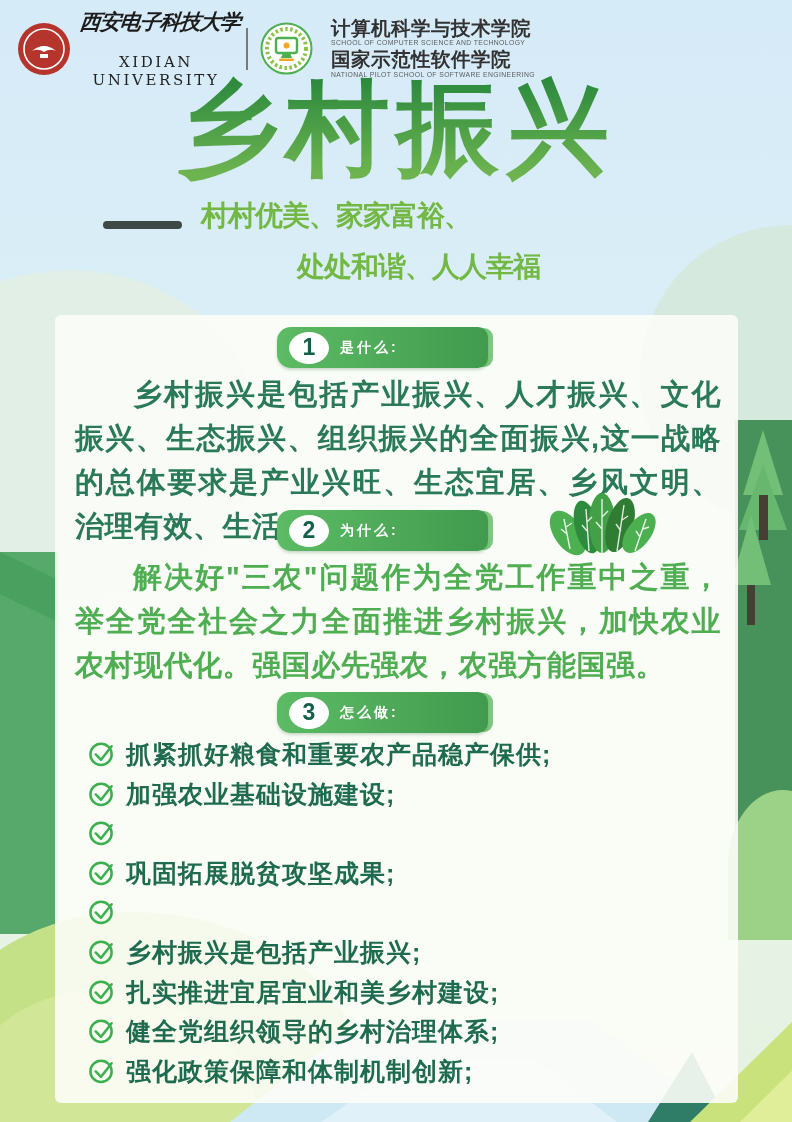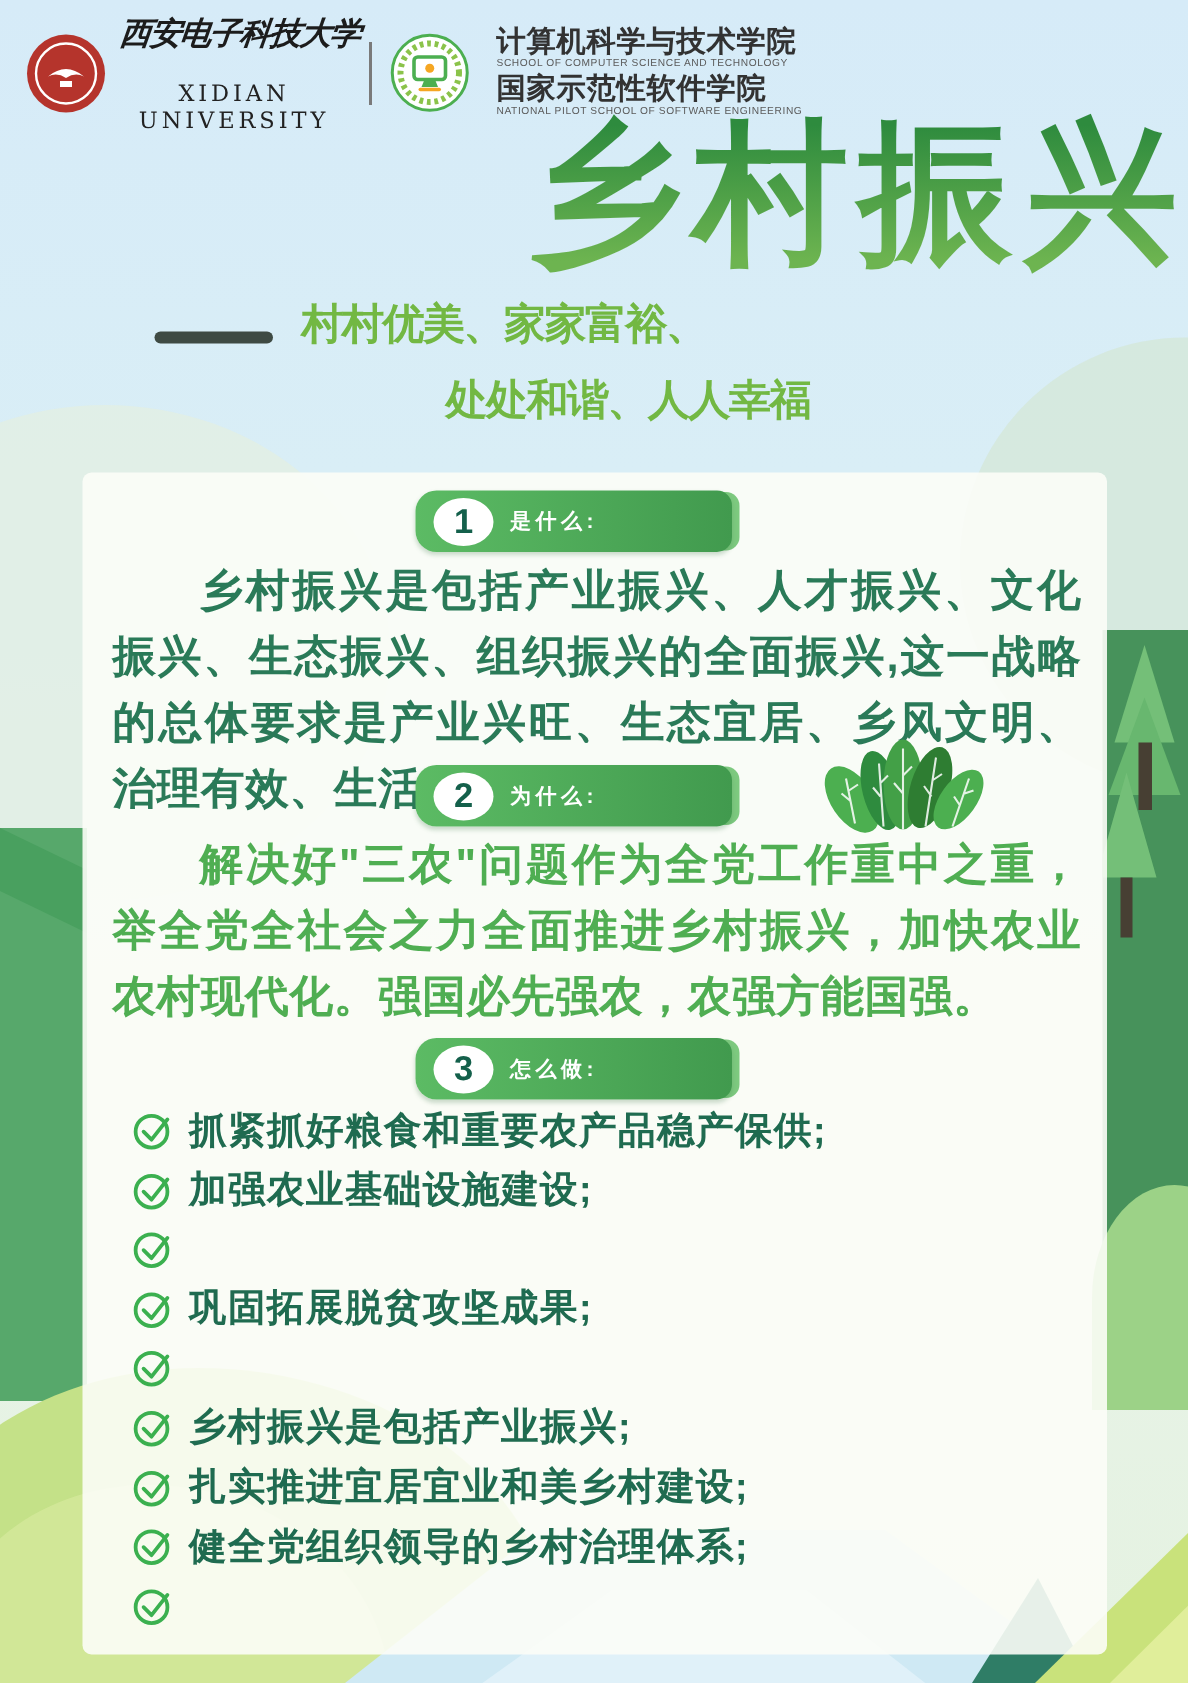--- a/index.html
+++ b/index.html
@@ -35,7 +35,7 @@
   .school-cn{font-size:19.5px;font-weight:bold;color:#323232;letter-spacing:.5px;}
   .school-en{font-size:6.8px;color:#5b5b5b;letter-spacing:.4px;margin:2px 0 3px 0;}
   
-  .title{position:absolute;z-index:5;top:72px;left:0;width:792px;text-align:right;
+  .title{position:absolute;z-index:5;top:72px;left:0;width:792px;text-align:center;
     font-size:103px;font-weight:900;letter-spacing:7px;line-height:1.1;
     color:var(--title-green-light,#5aa647);
     background:linear-gradient(180deg,var(--title-green-dark,#2e8b3e) 10%,var(--title-green-light,#6db450) 90%);

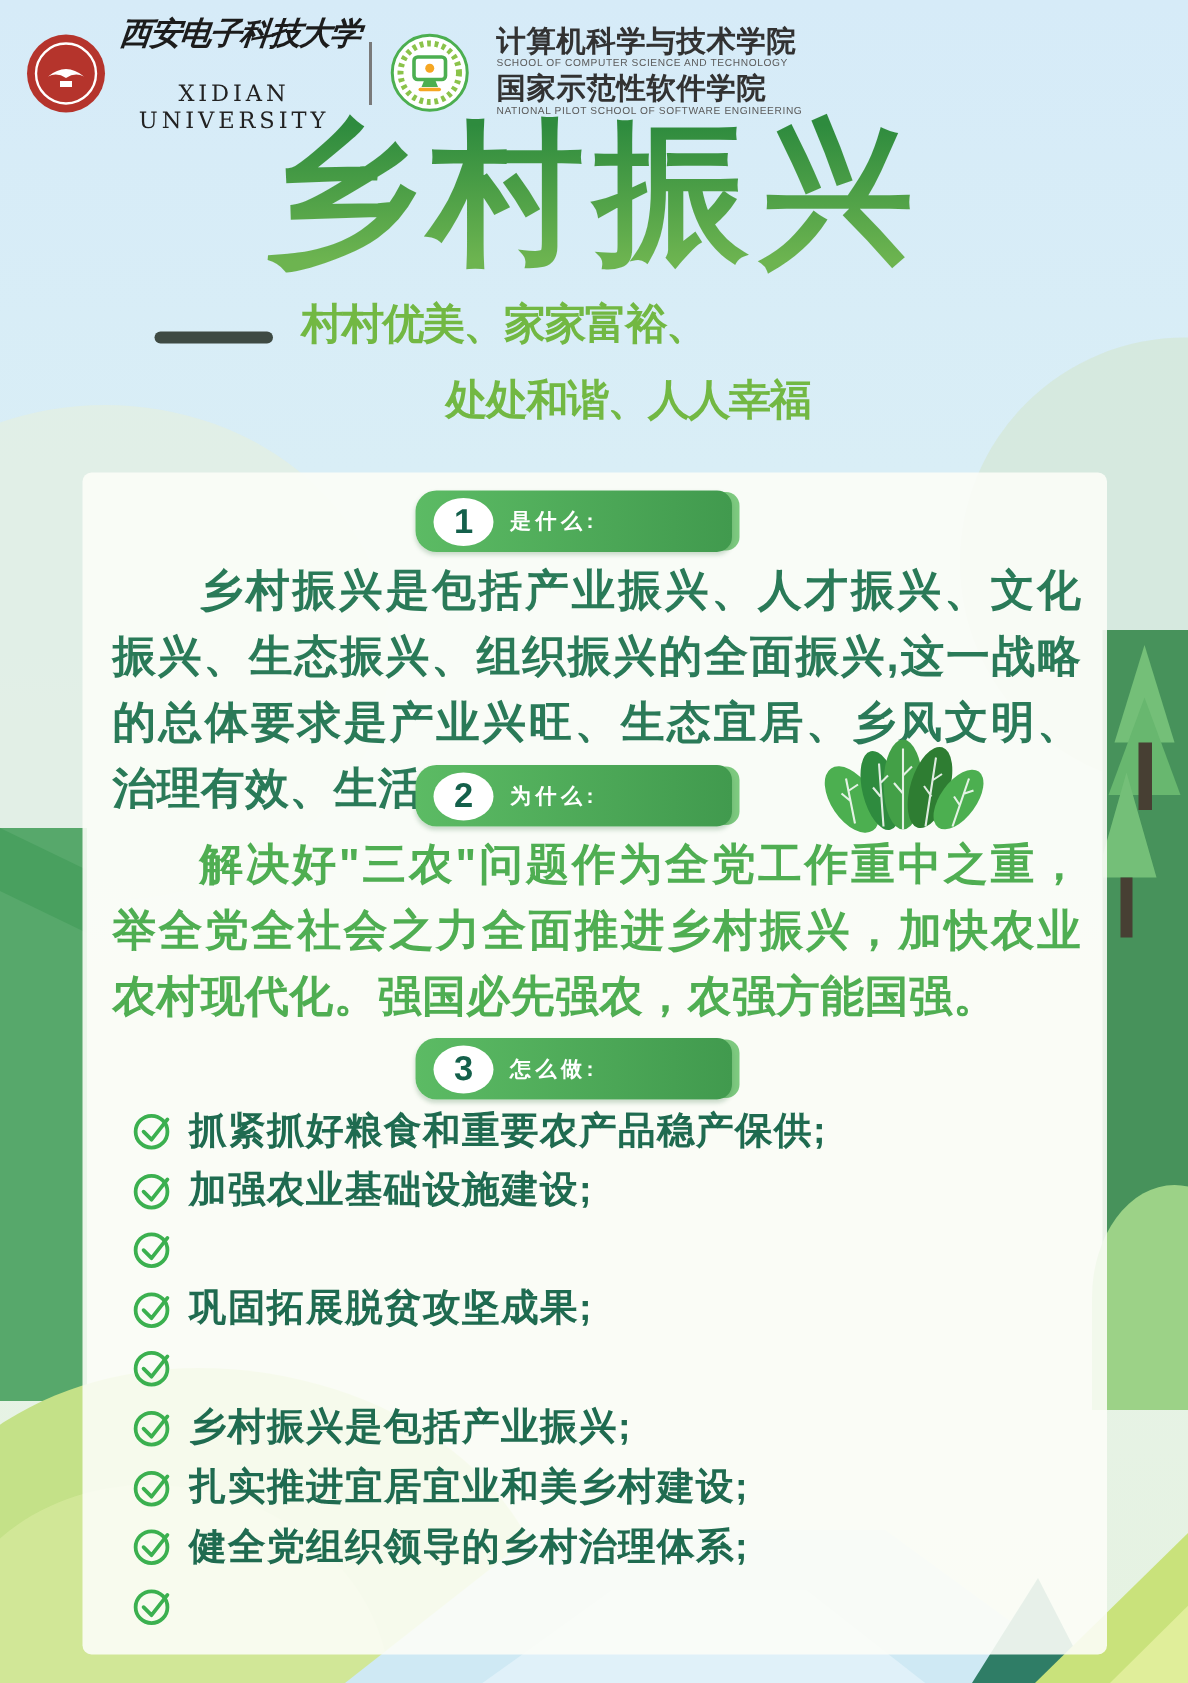--- a/index.html
+++ b/index.html
@@ -62,7 +62,7 @@
   .para2{top:240px;color:var(--body-bright-green,#4fae52);}
   .plant{position:absolute;z-index:3;left:540px;top:487px;}
   .checklist{position:absolute;left:33px;top:425px;width:630px;margin:0;padding:0;list-style:none;}
-  .checklist li{display:flex;align-items:center;margin-bottom:12.6px;font-size:25px;font-weight:bold;
+  .checklist li{display:flex;align-items:flex-end;margin-bottom:12.6px;font-size:25px;font-weight:bold;
     color:var(--list-green,#1f6b50);letter-spacing:1px;line-height:26px;}
   .checklist svg{margin-right:11px;flex-shrink:0;}
 </style>

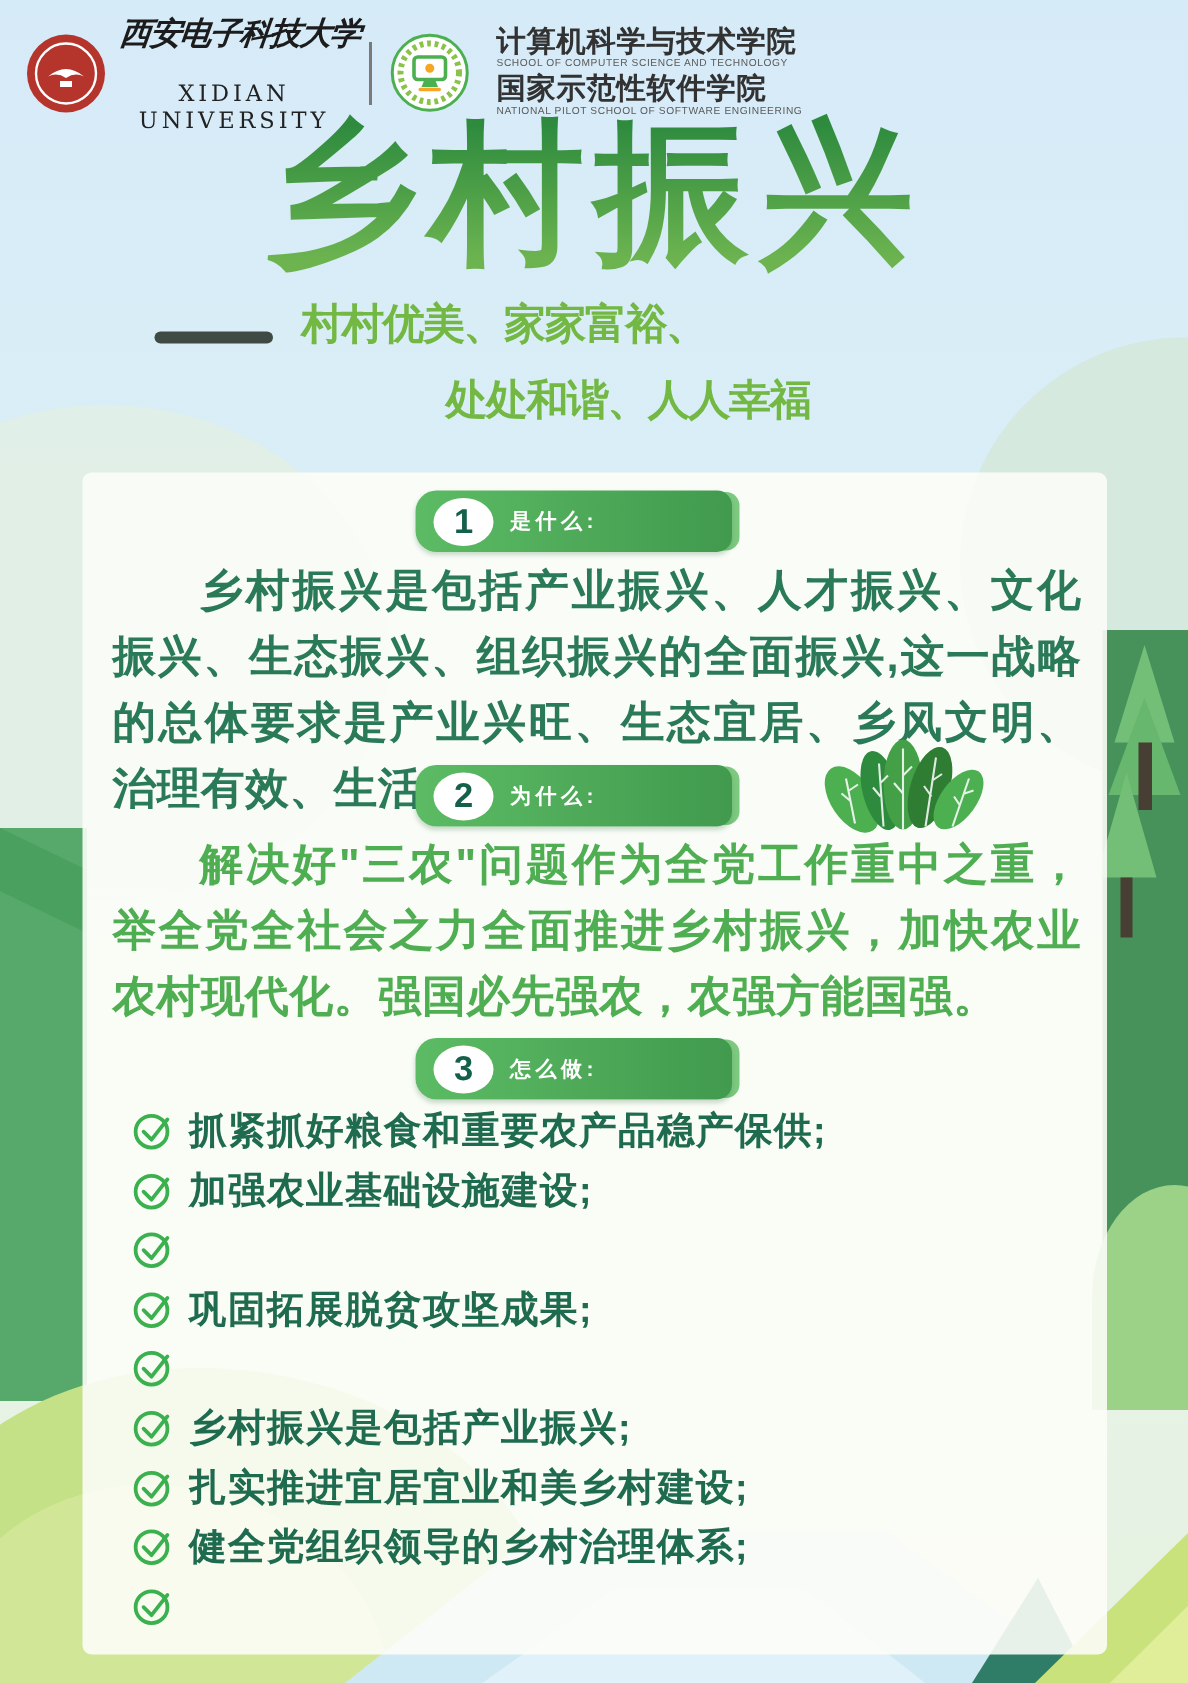--- a/index.html
+++ b/index.html
@@ -222,6 +222,7 @@
             <circle cx="13.5" cy="15" r="11" fill="none" stroke="#3bb04f" stroke-width="2.6"></circle>
             <path d="M8 15 l5.5 5.5 L24.5 6.5" fill="none" stroke="#3bb04f" stroke-width="2.6" stroke-linecap="round" stroke-linejoin="round"></path>
           </svg>
+        <span>强化政策保障和体制机制创新;</span>
       </li>
     </ul>
   </div>

